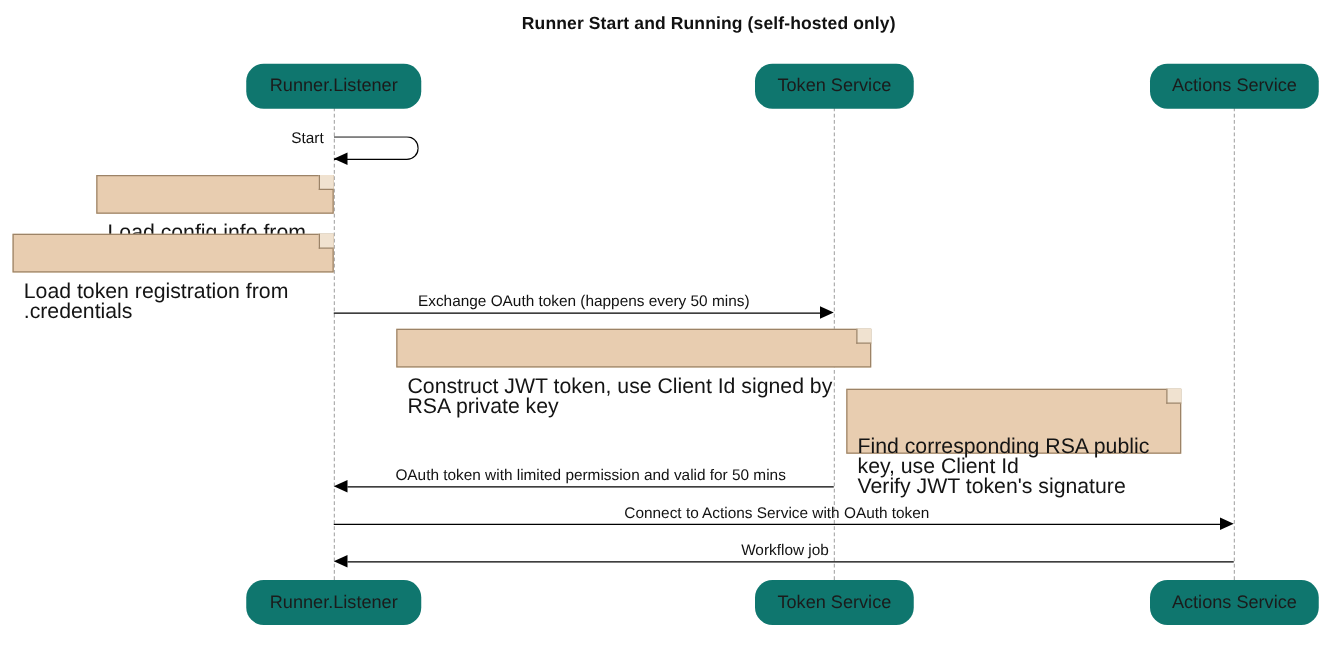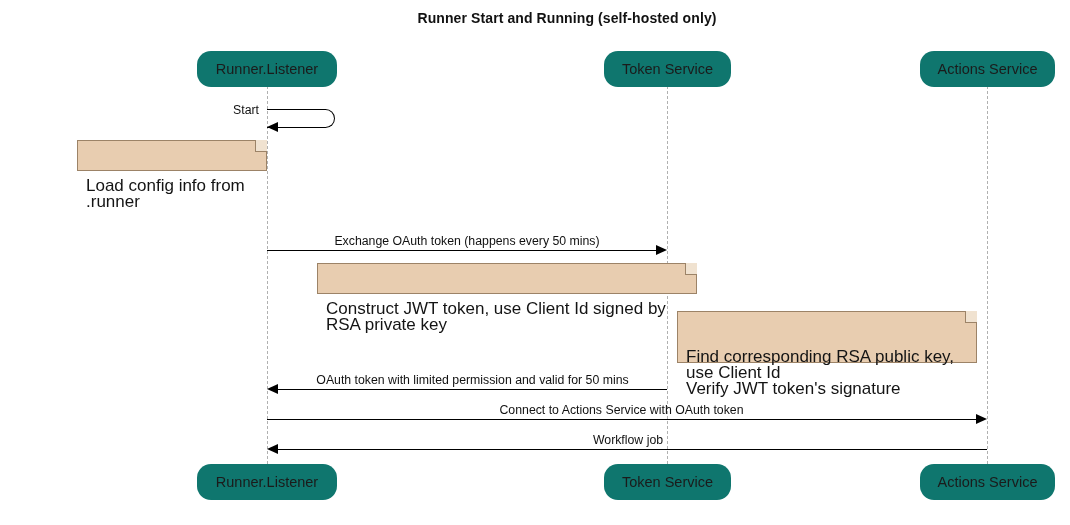--- a/index.html
+++ b/index.html
@@ -157,6 +157,10 @@
     <span>Load config info from .runner</span>
   </div>
 
+  <div class="note" style="left:10px; top:187px; width:257px; height:31px;">
+    <span class="fold"></span>
+    <span>Load token registration from .credentials</span>
+  </div>
 
   <div class="msg-label" style="left:267px; top:234px; width:400px;">Exchange OAuth token (happens every 50 mins)</div>
   <div class="msg-line" style="left:267px; top:250px; width:389px;"></div>

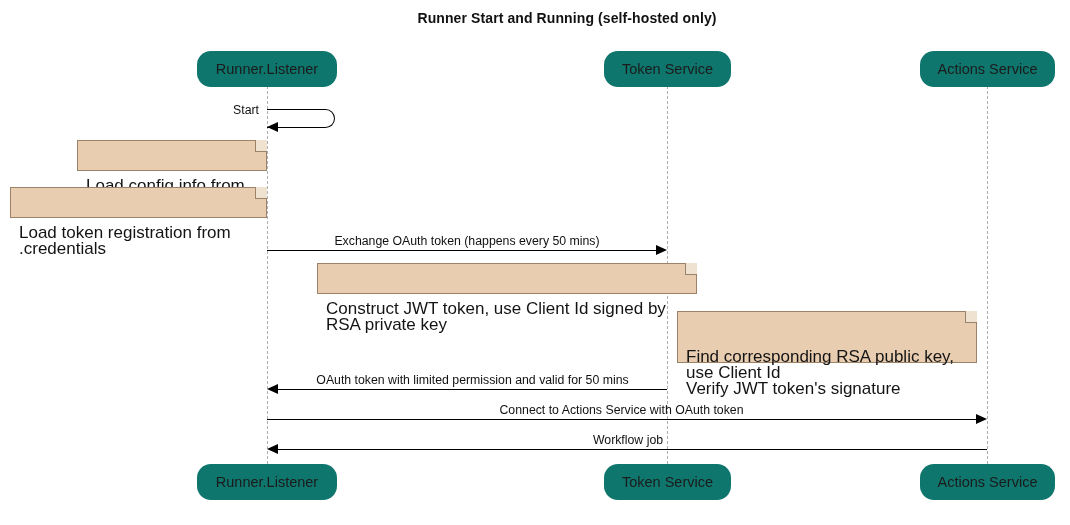--- a/index.html
+++ b/index.html
@@ -171,7 +171,7 @@
     <span>Construct JWT token, use Client Id signed by RSA private key</span>
   </div>
 
-  <div class="note" style="left:677px; top:311px; width:300px; height:52px;">
+  <div class="note" style="left:677px; top:311px; width:268px; height:52px;">
     <span class="fold"></span>
     <span>Find corresponding RSA public key, use Client Id
 Verify JWT token's signature</span>

